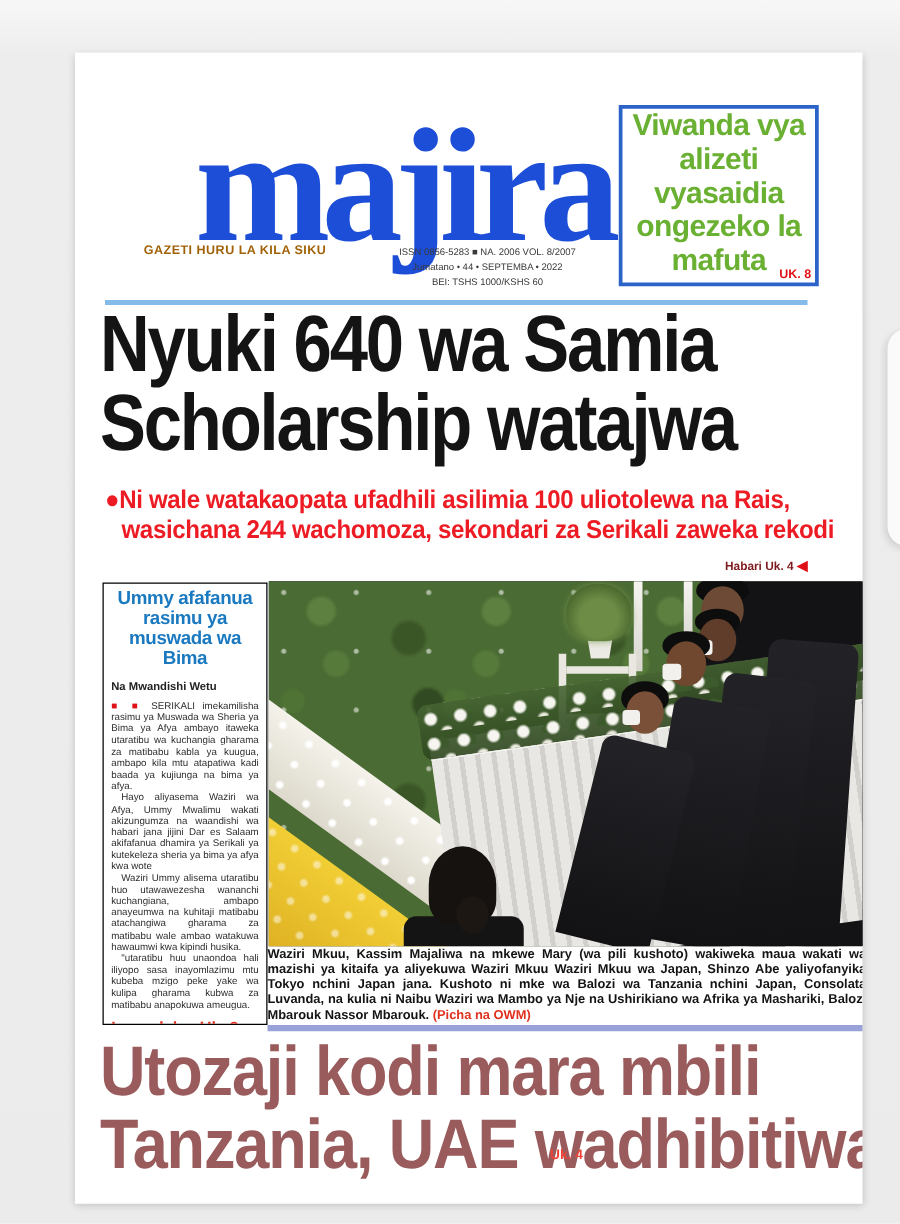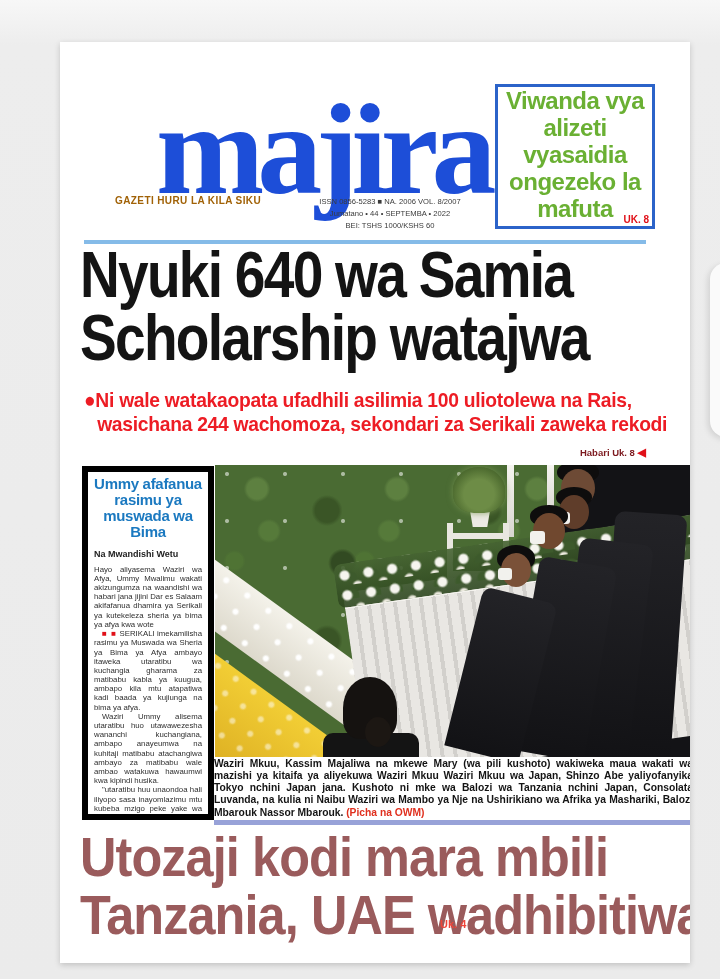--- a/index.html
+++ b/index.html
@@ -191,7 +191,7 @@
     <span class="l2">wasichana 244 wachomoza, sekondari za Serikali zaweka rekodi</span>
   </div>
   <div class="abs lead-ref">
-    <span>Habari Uk. 8</span>
+    <span>Habari Uk. 4</span>
     <span class="tri">◀</span>
   </div>
 

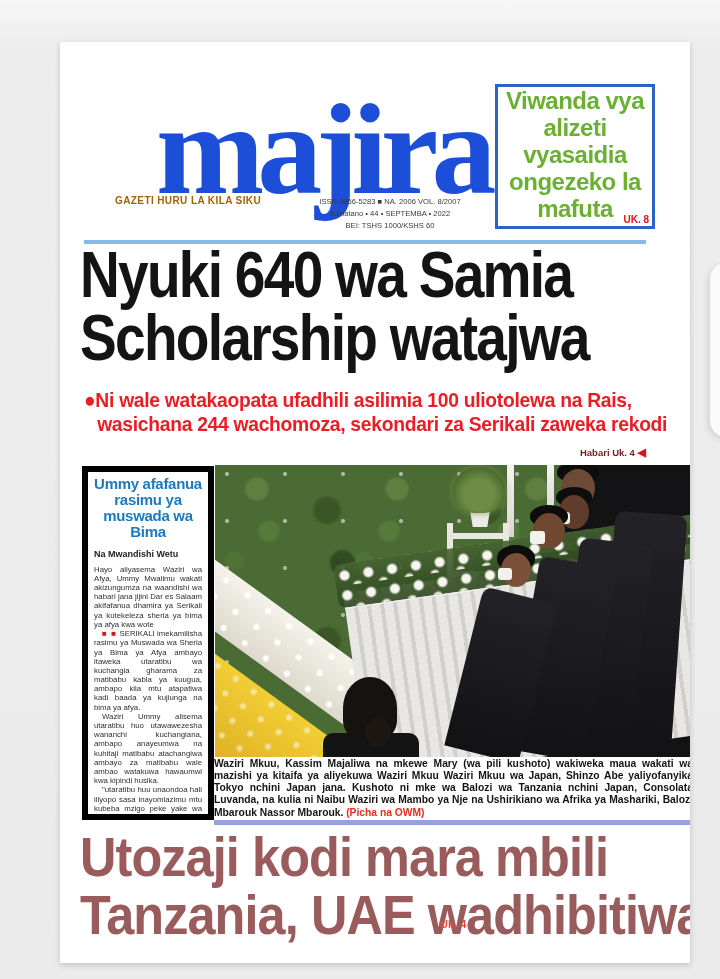--- a/index.html
+++ b/index.html
@@ -56,7 +56,7 @@
   .lead-ref .tri{color:#e01018;font-size:11px;}
   
   .col{
-    left:22px;top:424px;width:132px;height:354px;border:6px solid #000000;
+    left:22px;top:424px;width:132px;height:354px;border:1px solid #000000;
     padding:4px 6px 2px 6px;overflow:hidden;background:#fff;
   }
   .col-headline{font-size:15px;font-weight:bold;color:var(--column_blue);text-align:center;line-height:1.06;letter-spacing:-.3px;}

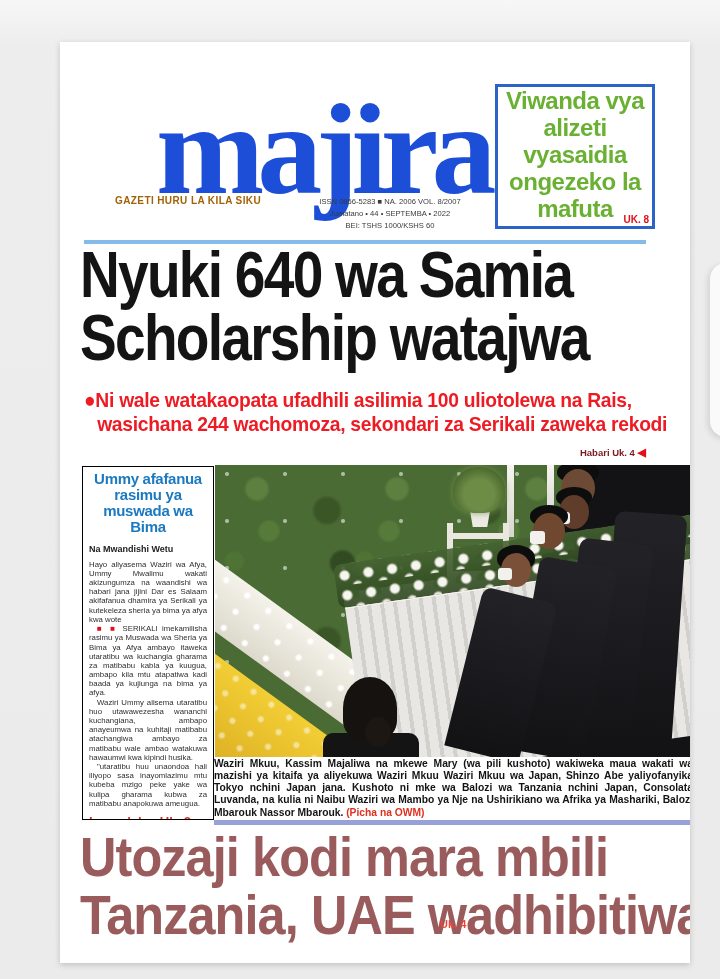--- a/index.html
+++ b/index.html
@@ -199,9 +199,9 @@
     <div class="col-headline">Ummy afafanua rasimu ya muswada wa Bima</div>
     <div class="col-byline">Na Mwandishi Wetu</div>
     <div class="col-body">
-      <p>Hayo aliyasema Waziri wa Afya, Ummy Mwalimu wakati akizungumza na waandishi wa habari jana jijini Dar es Salaam akifafanua dhamira ya Serikali ya kutekeleza sheria ya bima ya afya kwa wote</p>
       <p><span class="col-marker">■ ■</span>
          <span>SERIKALI imekamilisha rasimu ya Muswada wa Sheria ya Bima ya Afya ambayo itaweka utaratibu wa kuchangia gharama za matibabu kabla ya kuugua, ambapo kila mtu atapatiwa kadi baada ya kujiunga na bima ya afya.</span></p>
+      <p>Hayo aliyasema Waziri wa Afya, Ummy Mwalimu wakati akizungumza na waandishi wa habari jana jijini Dar es Salaam akifafanua dhamira ya Serikali ya kutekeleza sheria ya bima ya afya kwa wote</p>
       <p>Waziri Ummy alisema utaratibu huo utawawezesha wananchi kuchangiana, ambapo anayeumwa na kuhitaji matibabu atachangiwa ambayo za matibabu wale ambao watakuwa hawaumwi kwa kipindi husika.</p>
       <p>"utaratibu huu unaondoa hali iliyopo sasa inayomlazimu mtu kubeba mzigo peke yake wa kulipa gharama kubwa za matibabu anapokuwa ameugua.</p>
     </div>

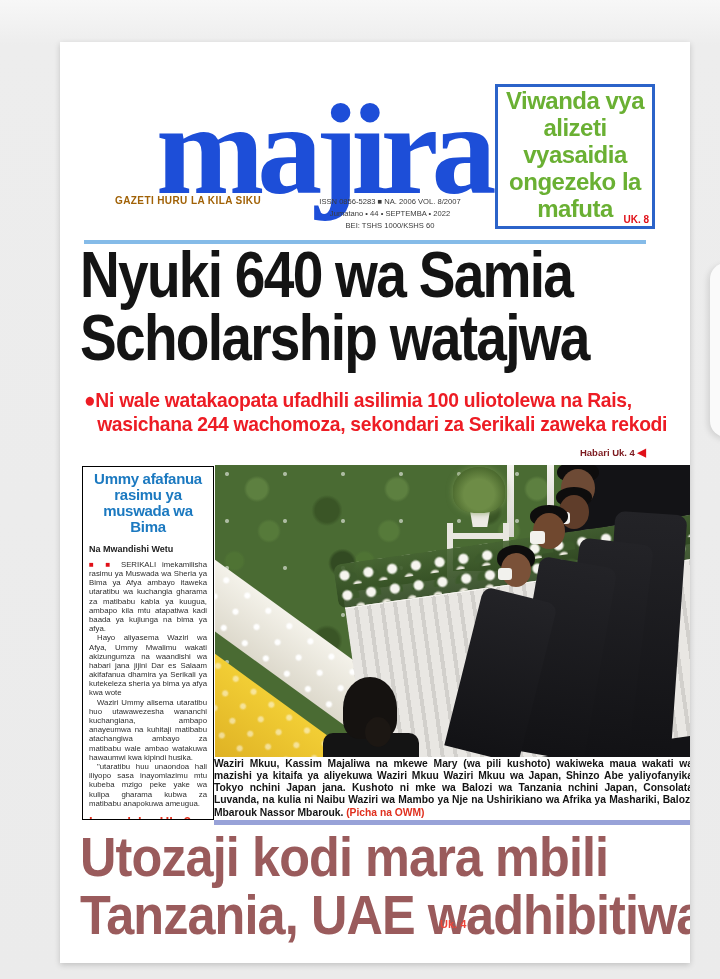--- a/index.html
+++ b/index.html
@@ -202,7 +202,7 @@
       <p><span class="col-marker">■ ■</span>
          <span>SERIKALI imekamilisha rasimu ya Muswada wa Sheria ya Bima ya Afya ambayo itaweka utaratibu wa kuchangia gharama za matibabu kabla ya kuugua, ambapo kila mtu atapatiwa kadi baada ya kujiunga na bima ya afya.</span></p>
       <p>Hayo aliyasema Waziri wa Afya, Ummy Mwalimu wakati akizungumza na waandishi wa habari jana jijini Dar es Salaam akifafanua dhamira ya Serikali ya kutekeleza sheria ya bima ya afya kwa wote</p>
-      <p>Waziri Ummy alisema utaratibu huo utawawezesha wananchi kuchangiana, ambapo anayeumwa na kuhitaji matibabu atachangiwa ambayo za matibabu wale ambao watakuwa hawaumwi kwa kipindi husika.</p>
+      <p>Waziri Ummy alisema utaratibu huo utawawezesha wananchi kuchangiana, ambapo anayeumwa na kuhitaji matibabu atachangiwa gharama za matibabu wale ambao watakuwa hawaumwi kwa kipindi husika.</p>
       <p>"utaratibu huu unaondoa hali iliyopo sasa inayomlazimu mtu kubeba mzigo peke yake wa kulipa gharama kubwa za matibabu anapokuwa ameugua.</p>
     </div>
     <div class="col-cont">Inaendelea Uk. 2</div>

